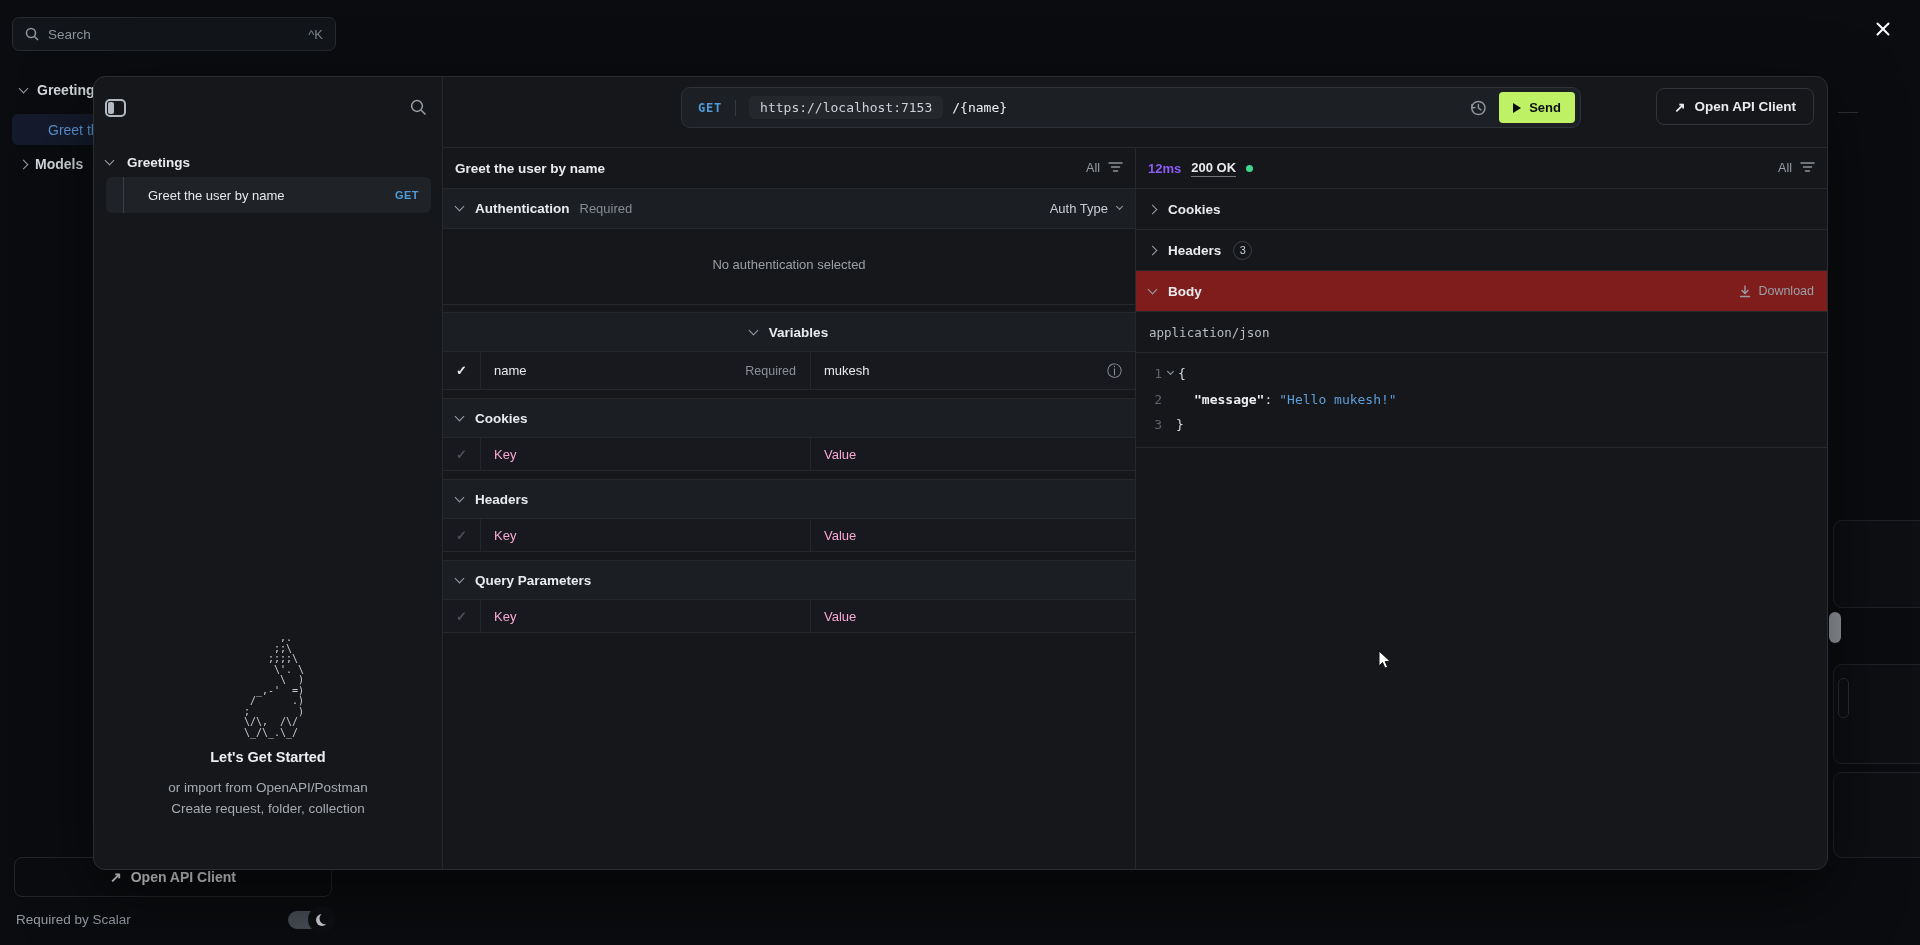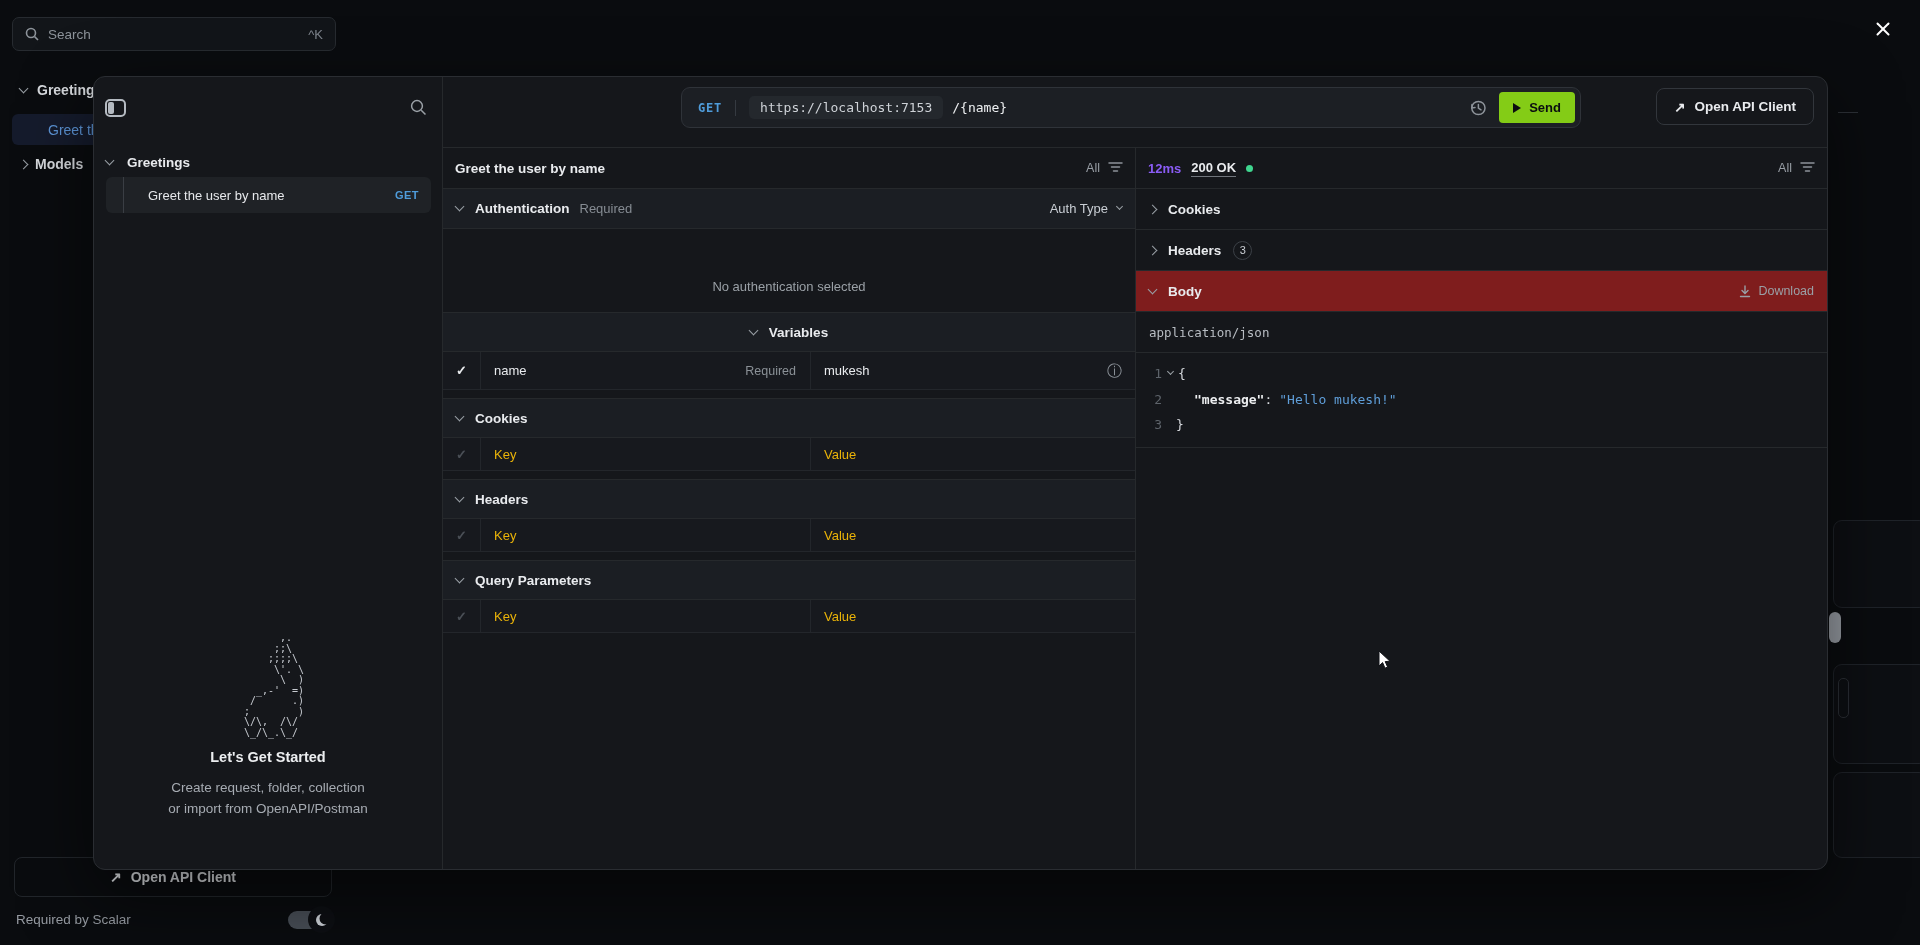--- a/index.html
+++ b/index.html
@@ -94,7 +94,7 @@
   .addressbar .path { margin-left:9px; font-size:13px; color:#eef0f2; }
   .addressbar .spacer { flex:1; }
   .addressbar .history { color:#8d939a; margin-right:12px; }
-  .send-btn { background:#84cc16; color:#0b0d10; border-radius:4px; height:31px; margin-right:5px;
+  .send-btn { background:#bef264; color:#0b0d10; border-radius:4px; height:31px; margin-right:5px;
     display:flex; align-items:center; gap:8px; padding:0 14px; font-size:13px; font-weight:bold; }
   .play-tri { width:0; height:0; border-left:8px solid #0b0d10;
     border-top:5px solid transparent; border-bottom:5px solid transparent; }

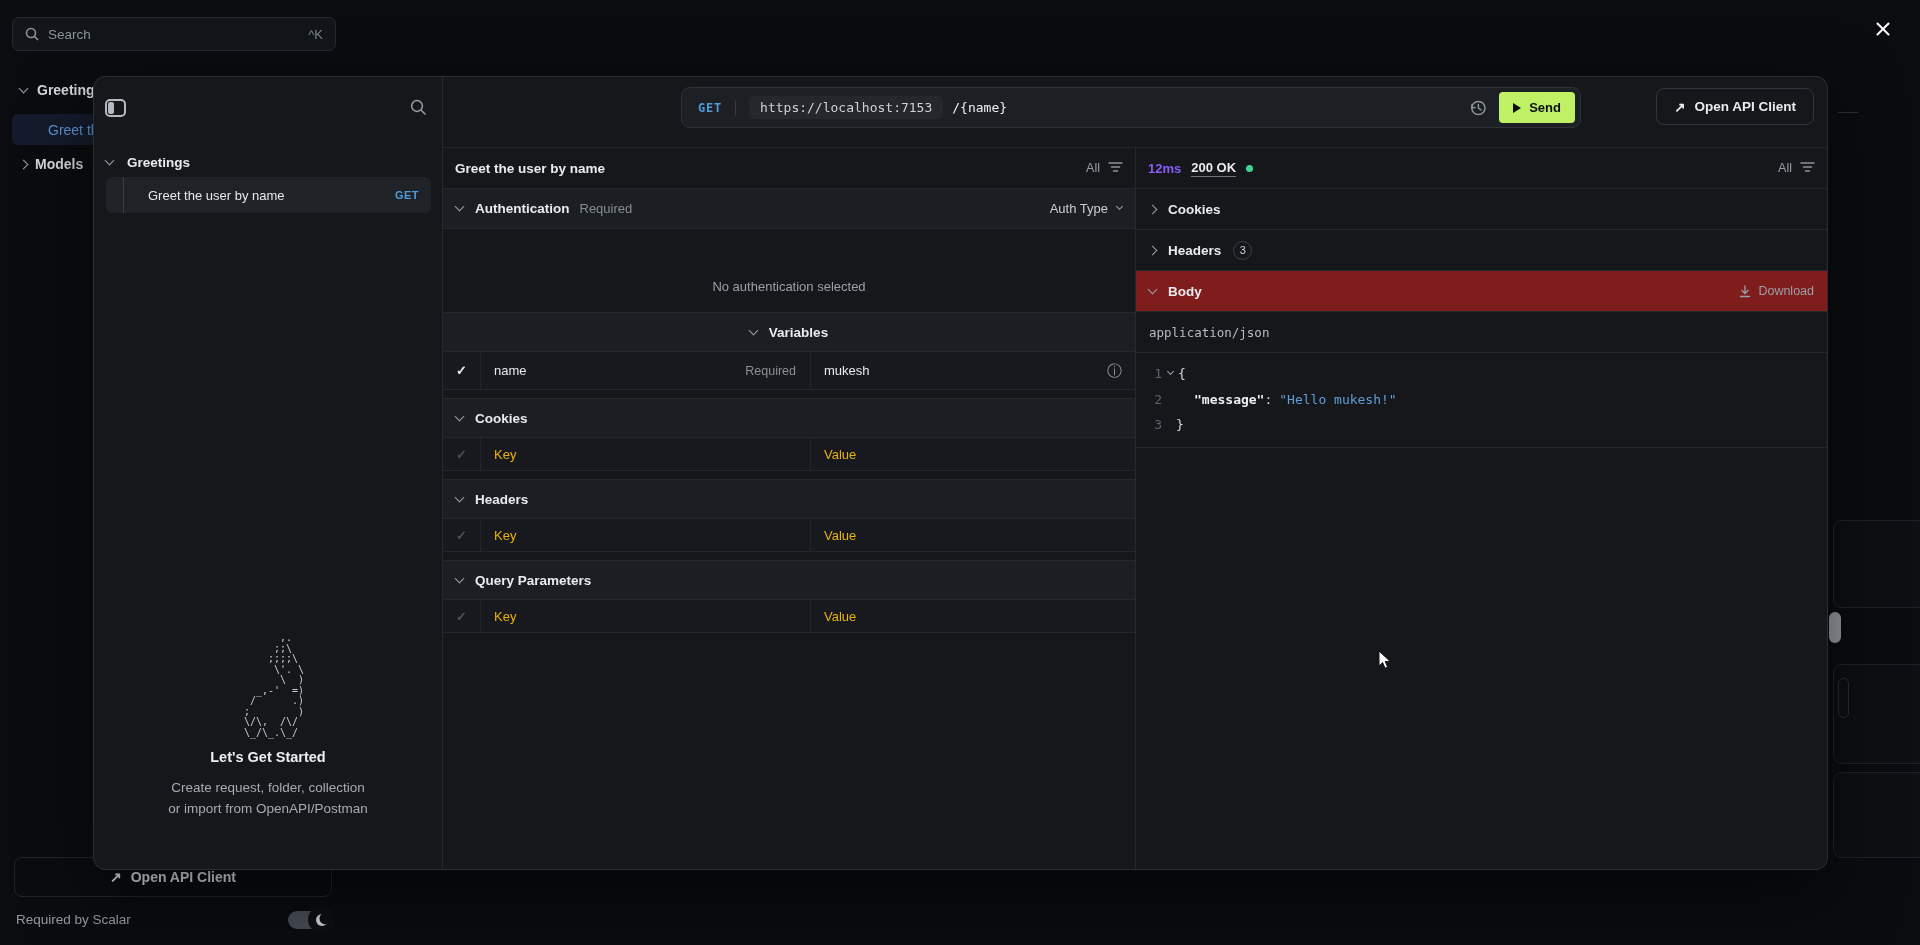--- a/index.html
+++ b/index.html
@@ -113,7 +113,7 @@
     font-size:13.5px; font-weight:bold; color:#e9ebee; }
 
   .m-req { position:absolute; left:349px; top:71px; bottom:0; width:693px; border-right:1px solid #26292c; }
-  .auth-empty { position:absolute; left:0; right:0; top:99px; height:80px; border-bottom:1px solid #26292c;
+  .auth-empty { position:absolute; left:0; right:0; top:77px; height:80px; border-bottom:1px solid #26292c;
     display:flex; align-items:center; justify-content:center; color:#9aa0a6; font-size:13px; }
   .opt { font-weight:normal; color:#868c93; font-size:13px; margin-left:-2px; }
   .authtype { margin-left:auto; display:flex; align-items:center; gap:9px;

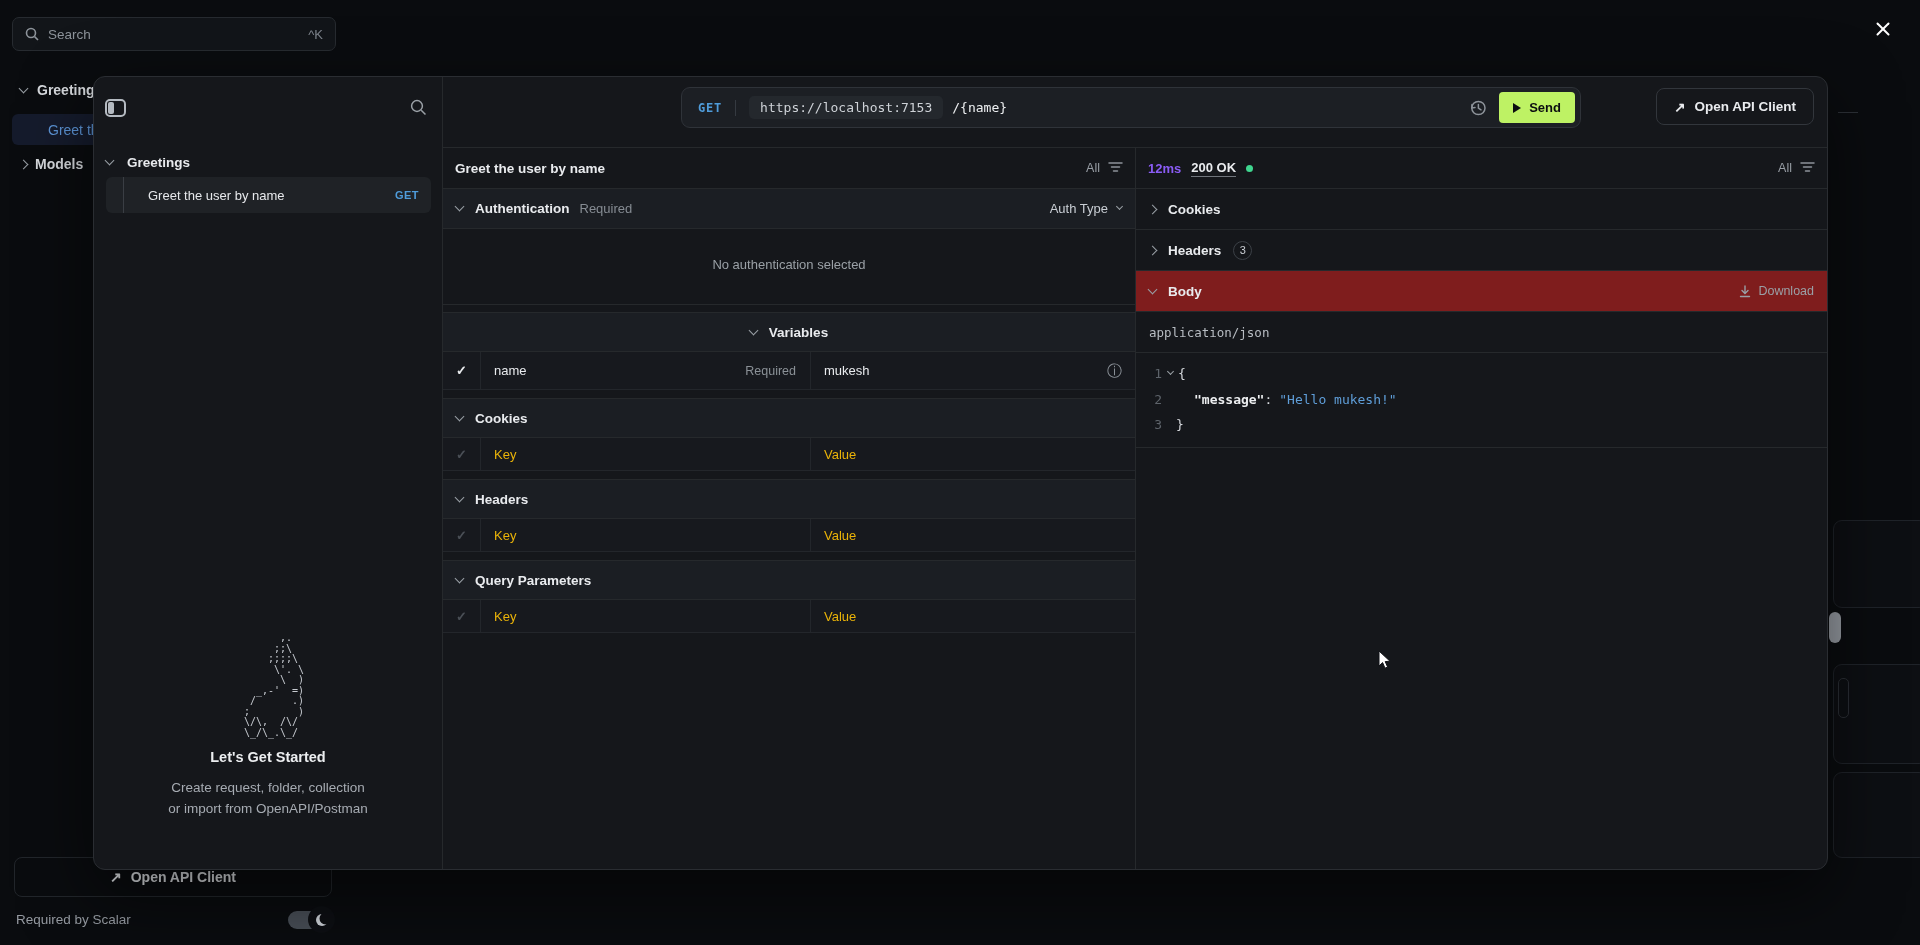--- a/index.html
+++ b/index.html
@@ -128,7 +128,7 @@
   .check { font-size:13px; font-weight:bold; color:#e9ebee; }
   .check.dim { color:#4a4f56; }
   .req-badge { color:#8b9197; font-size:12.5px; font-weight:normal; }
-  .ph { color:#eab308; }
+  .ph { color:#f9a8d4; }
   .info { color:#8d939a; font-size:15px; line-height:1; }
 
   .m-res { position:absolute; left:1042px; right:0; top:71px; bottom:0; }

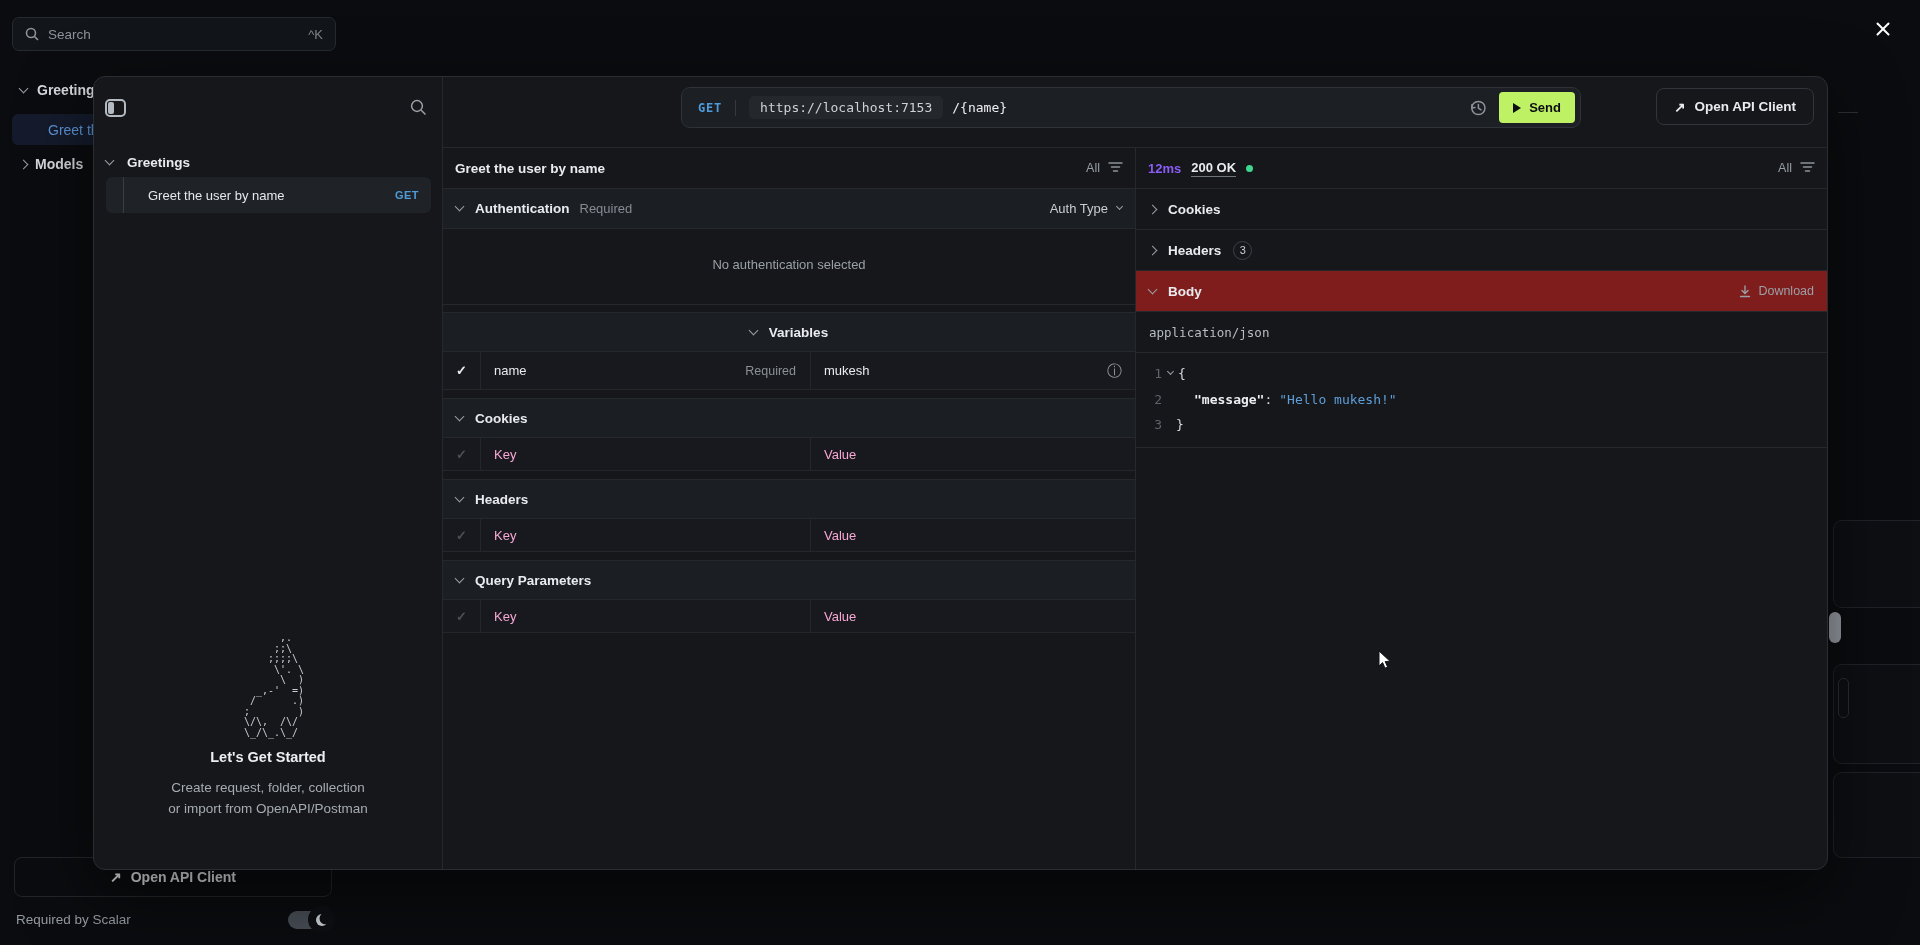--- a/index.html
+++ b/index.html
@@ -243,8 +243,8 @@
     </div>
     <div class="side-cta-title">Let's Get Started</div>
     <div class="side-cta-text">
+      <span style="display:block">or import from OpenAPI/Postman</span>
       <span style="display:block">Create request, folder, collection</span>
-      <span style="display:block">or import from OpenAPI/Postman</span>
     </div>
   </aside>
 

